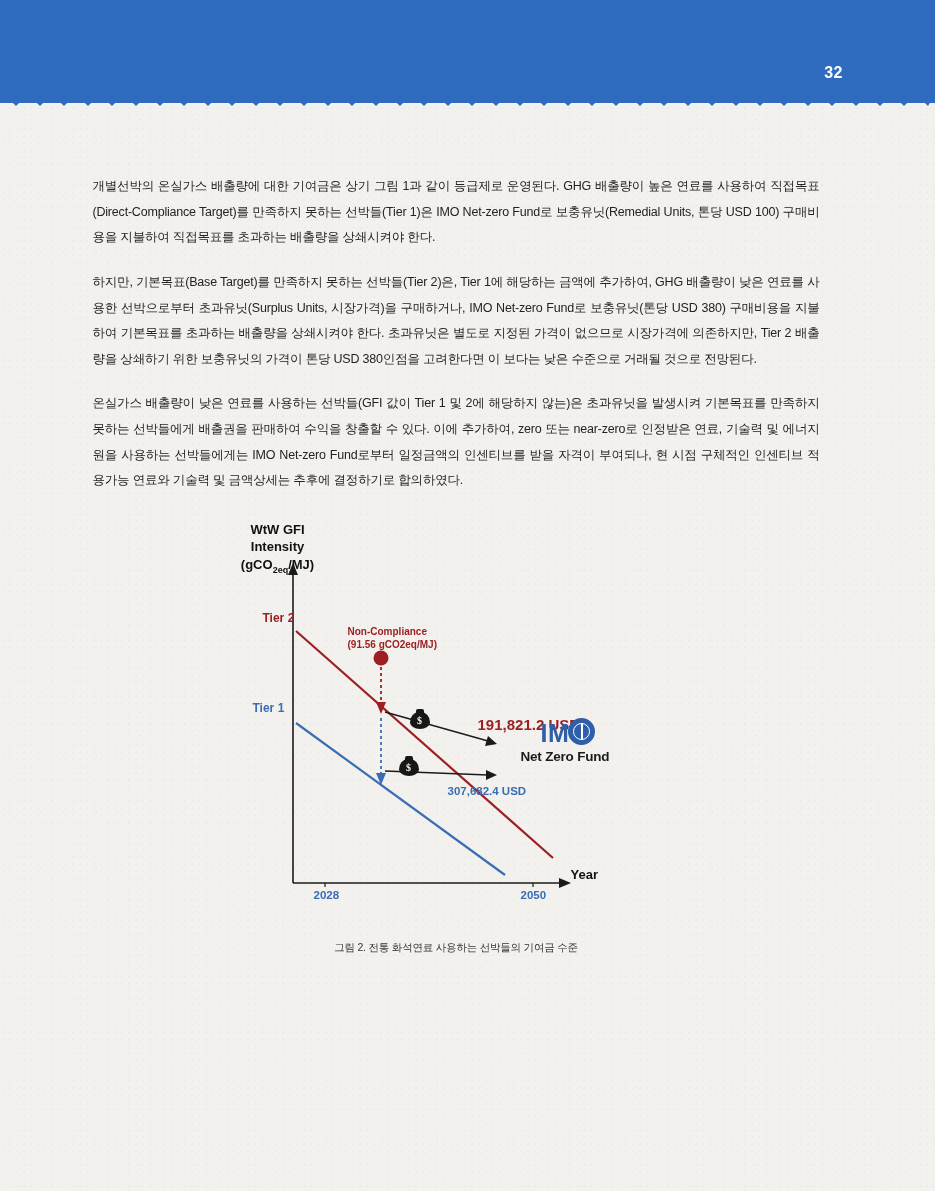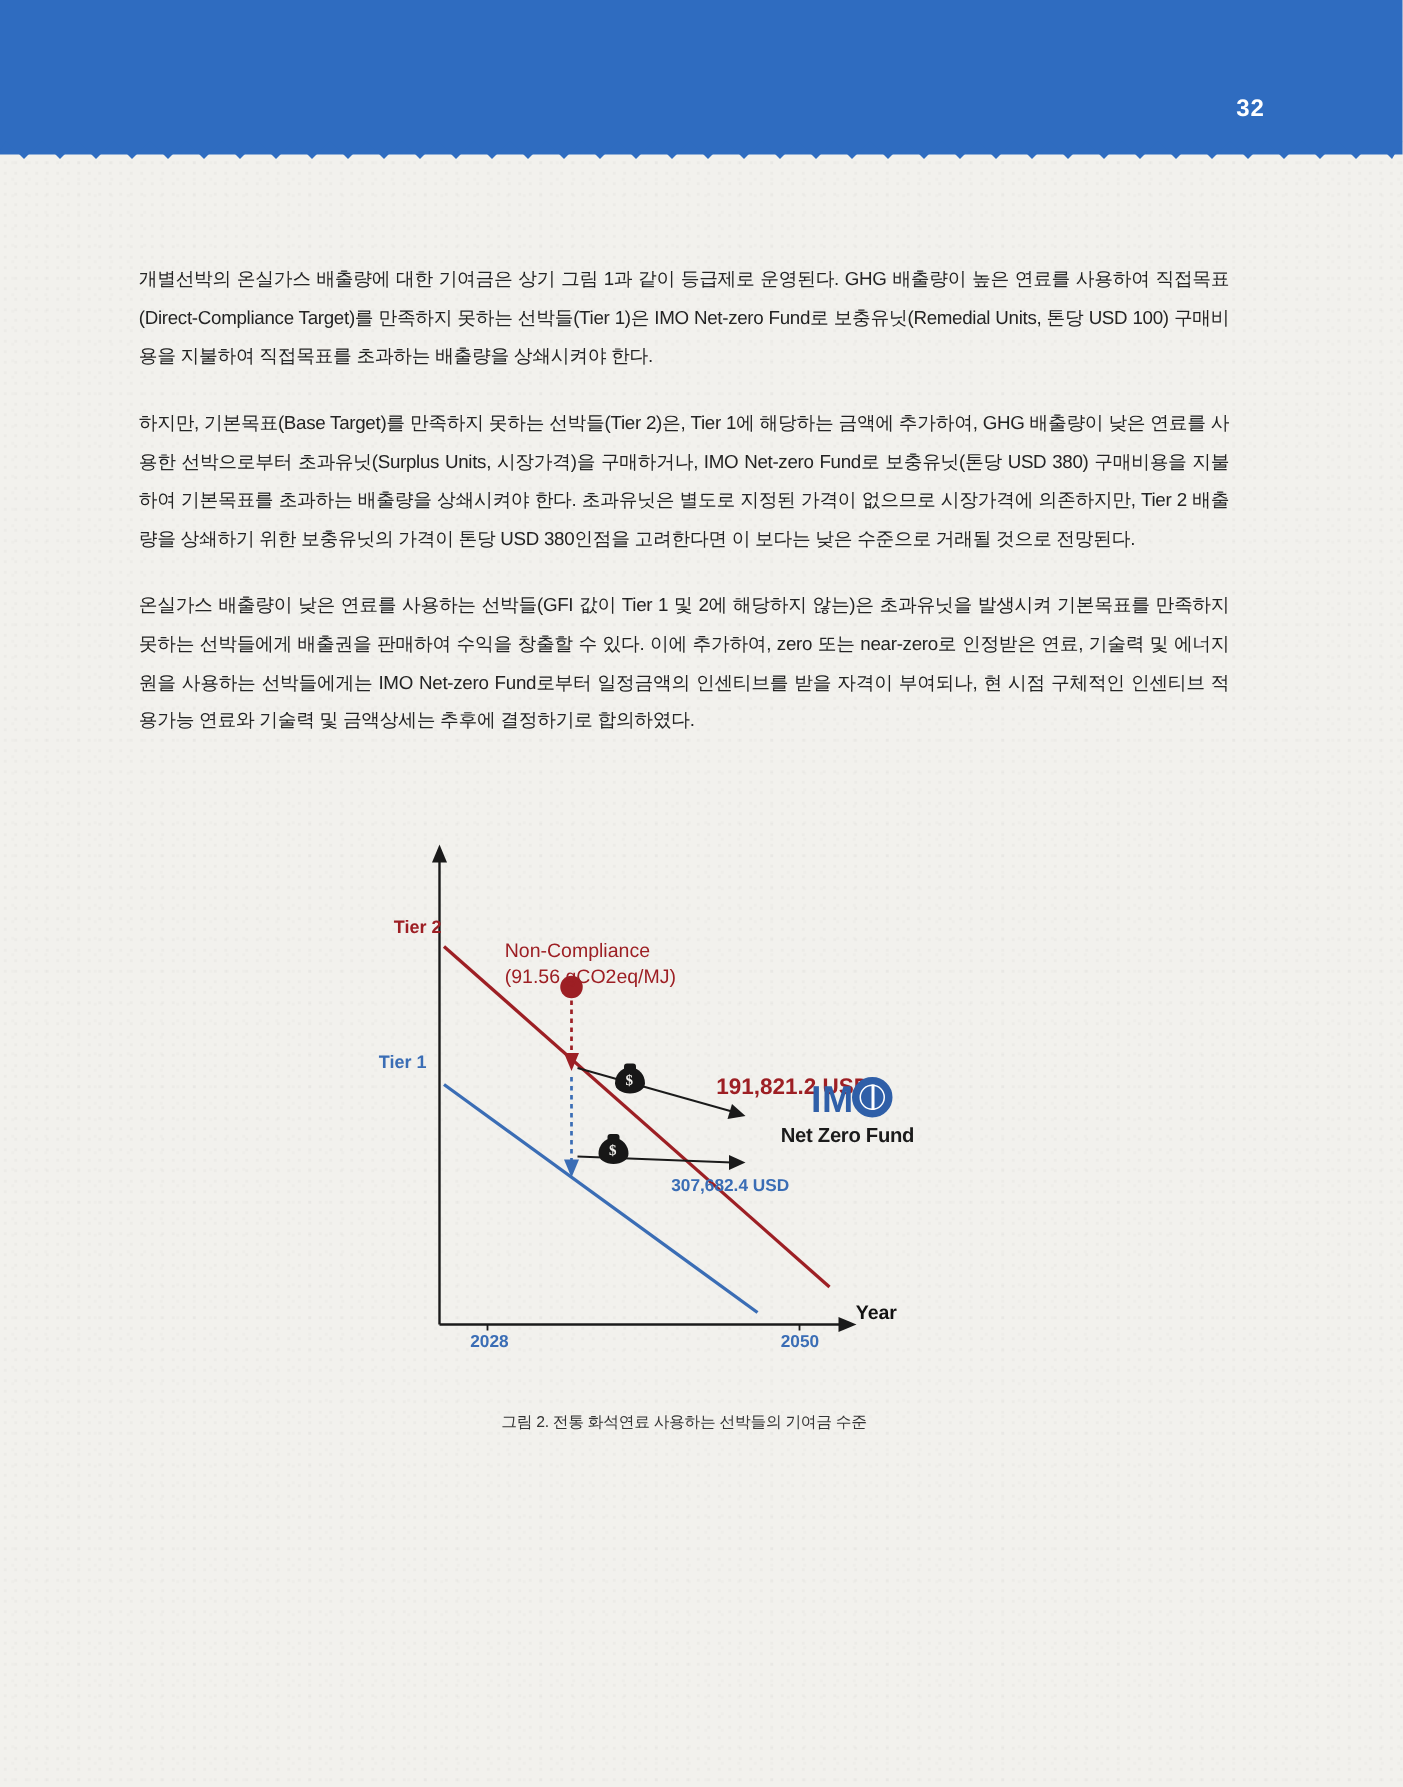--- a/index.html
+++ b/index.html
@@ -230,6 +230,11 @@
   <div class="figure-wrap">
     <div class="figure-canvas">
 
+      <div class="axis-title">
+        <span>WtW GFI</span><br>
+        <span>Intensity</span><br>
+        <span>(gCO</span><span class="sub">2eq</span><span>/MJ)</span>
+      </div>
 
       <svg width="727" height="420" style="position:absolute;left:0;top:0;">
 

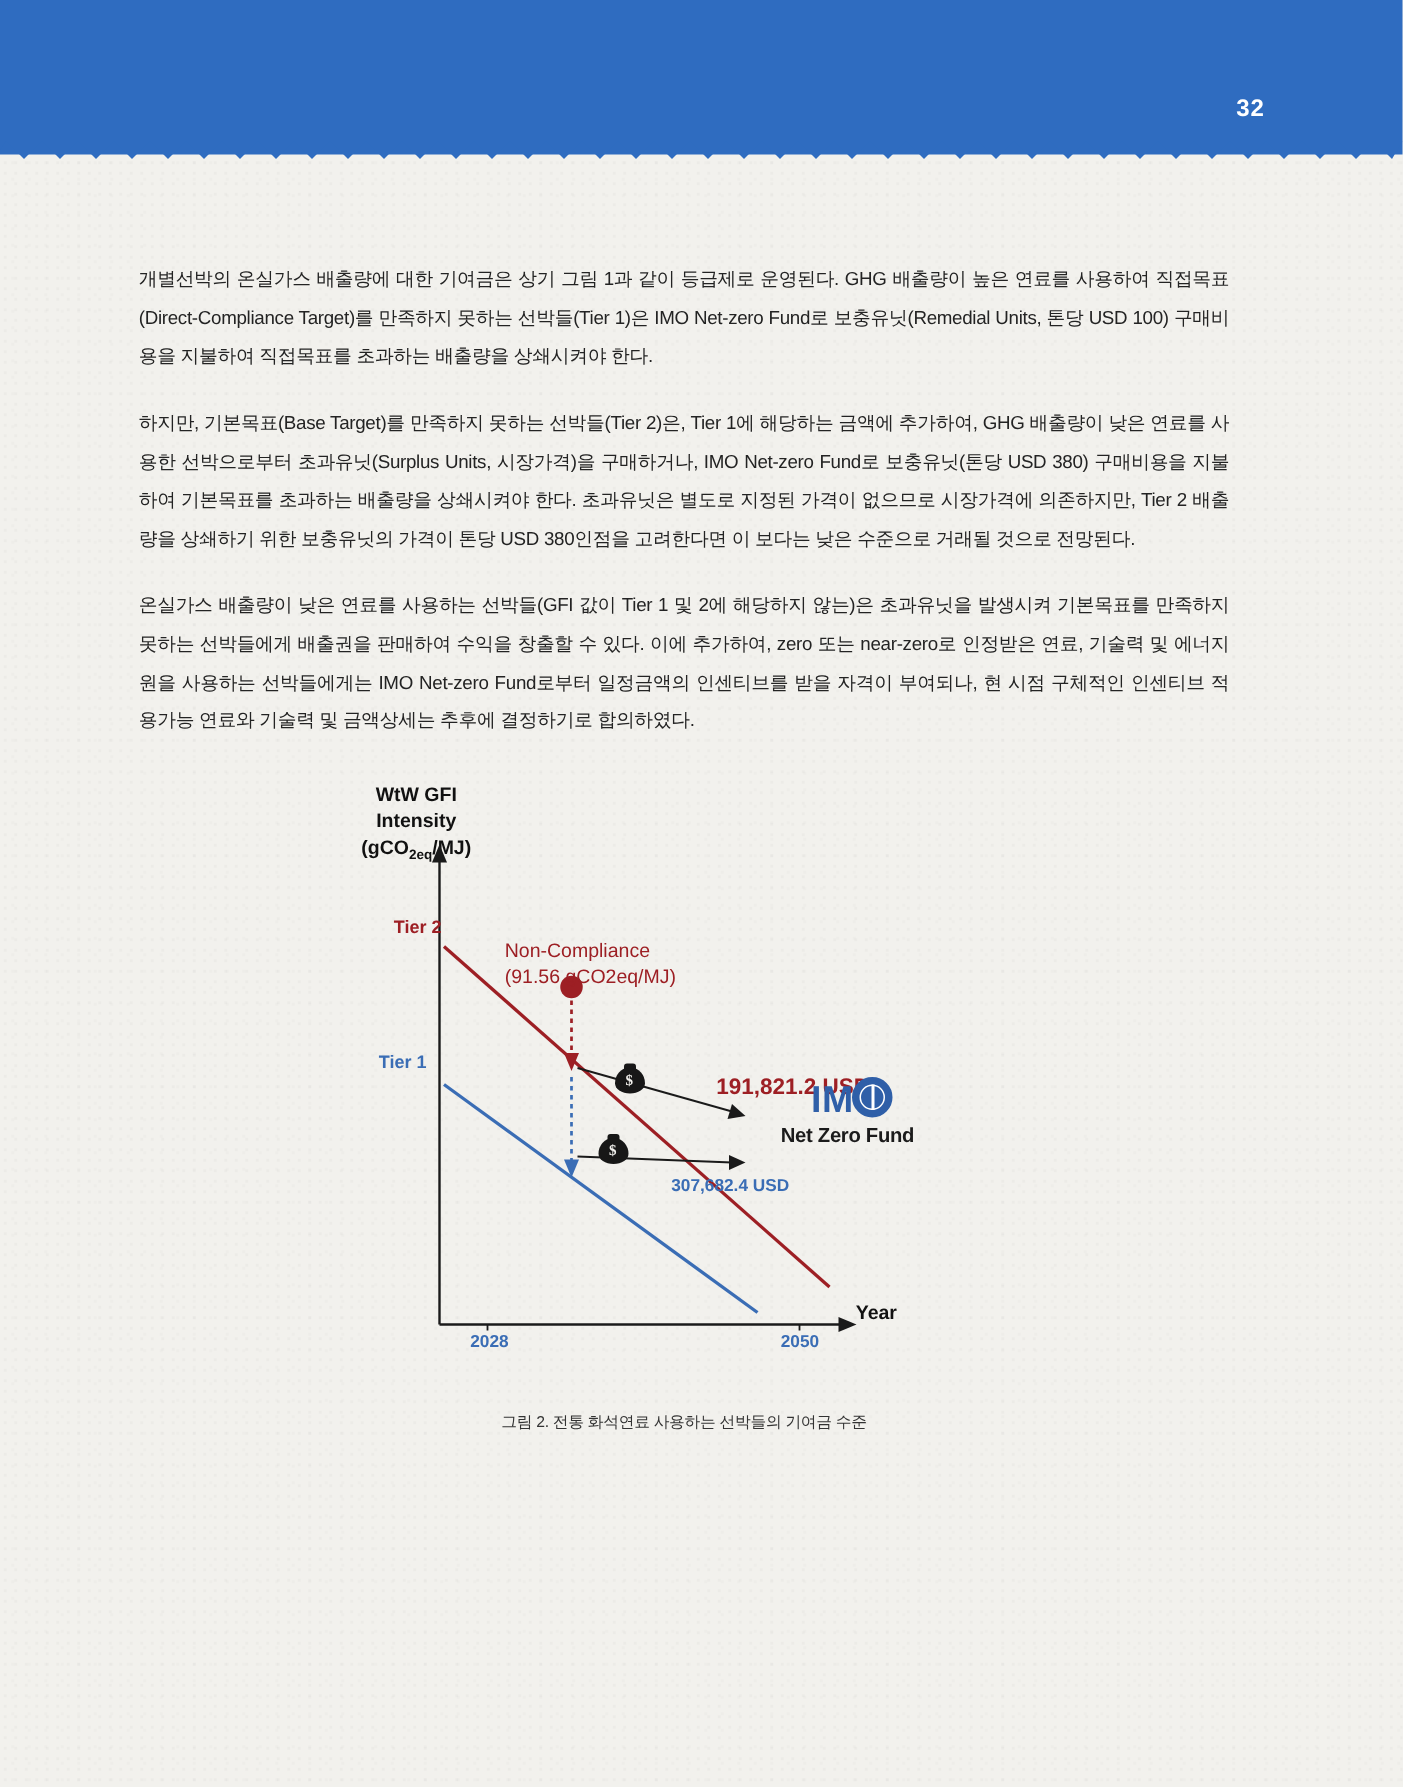--- a/index.html
+++ b/index.html
@@ -114,8 +114,8 @@
   .lbl-tier2 { left: 170px; top: 98px; color: #9d1f24; }
   .lbl-tier1 { left: 160px; top: 188px; color: #3a6db5; }
   .lbl-noncomp {
-    left: 244px; top: 112px; color: #9d1f24;
-    font-size: 13px; line-height: 1.35; font-weight: normal;
+    left: 255px; top: 112px; color: #9d1f24;
+    font-size: 10px; line-height: 1.35; font-weight: bold;
   }
   .lbl-usd-top { left: 385px; top: 180px; color: #9d1f24; font-size: 15px; margin-top: 23px; }
   .lbl-usd-bot { left: 355px; top: 272px; color: #3a6db5; font-size: 11.5px; }

